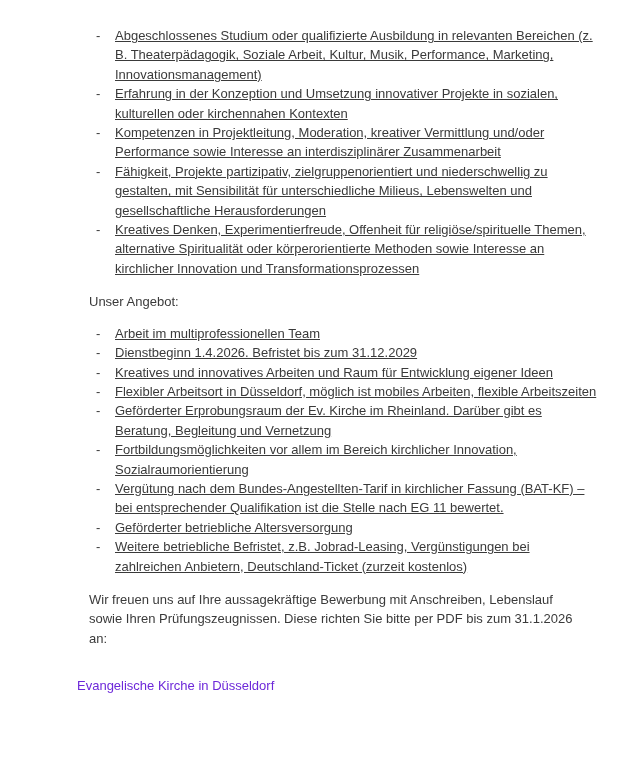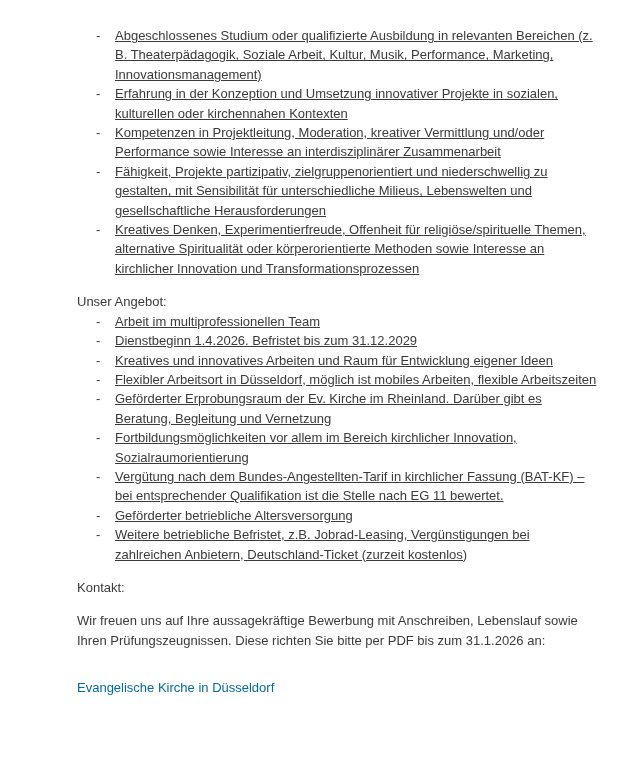--- a/index.html
+++ b/index.html
@@ -17,7 +17,7 @@
     position: absolute; left: 19px; top: 0; color: #3a3a3a;
   }
   ul.bullets li .txt { display: block; text-decoration: underline; }
-  p { margin: 0; line-height: 19.4px; }
+  p { margin: 12px; line-height: 19.4px; }
   .para { margin-top: 14px; }
   .signature { margin-top: 28px; color: #0369a1; line-height: 19.8px; }
 </style>

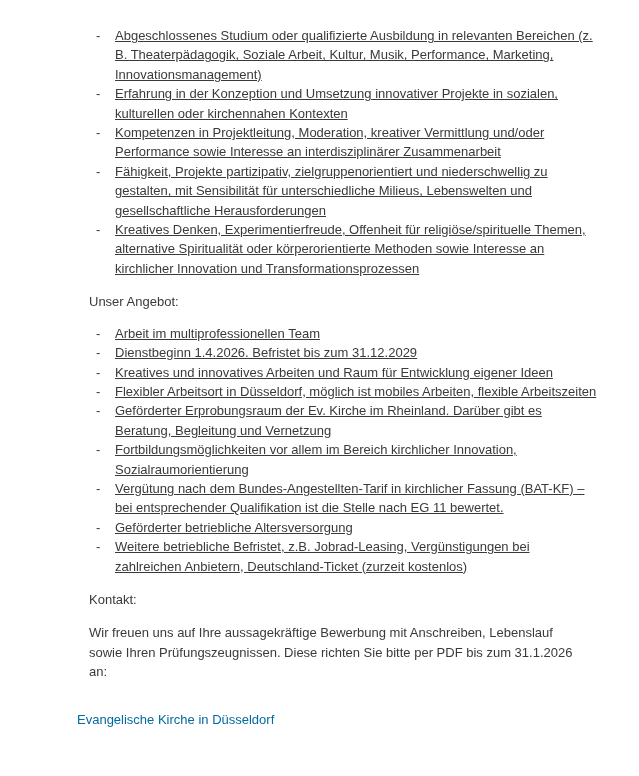--- a/index.html
+++ b/index.html
@@ -89,7 +89,6 @@
       </li>
   </ul>
 
-  <p class="para">Kontakt:</p>
   <p class="para">Wir freuen uns auf Ihre aussagekräftige Bewerbung mit Anschreiben, Lebenslauf sowie Ihren Prüfungszeugnissen. Diese richten Sie bitte per PDF bis zum 31.1.2026 an:</p>
 
   <div class="signature">

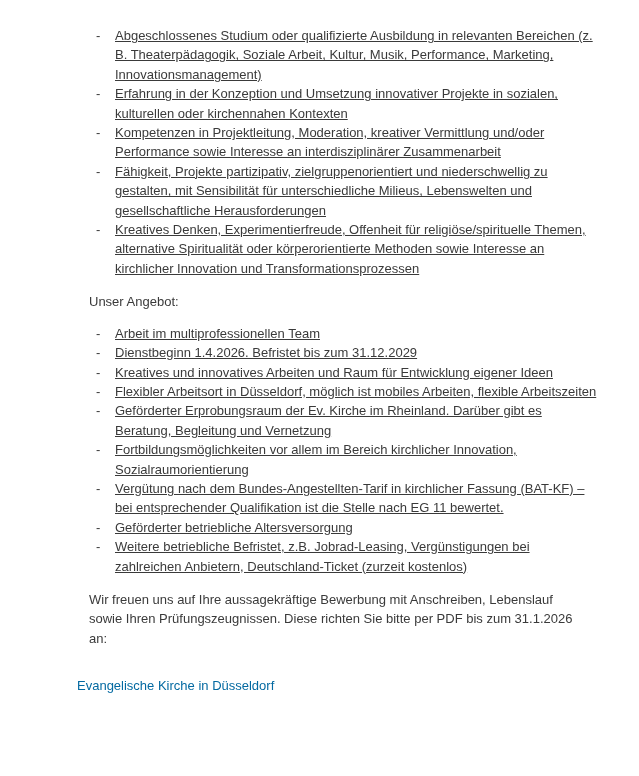--- a/index.html
+++ b/index.html
@@ -19,7 +19,7 @@
   ul.bullets li .txt { display: block; text-decoration: underline; }
   p { margin: 12px; line-height: 19.4px; }
   .para { margin-top: 14px; }
-  .signature { margin-top: 28px; color: #0369a1; line-height: 19.8px; }
+  .signature { margin-top: 28px; color: #6d28d9; line-height: 19.8px; }
 </style>
 </head>
 <body>

